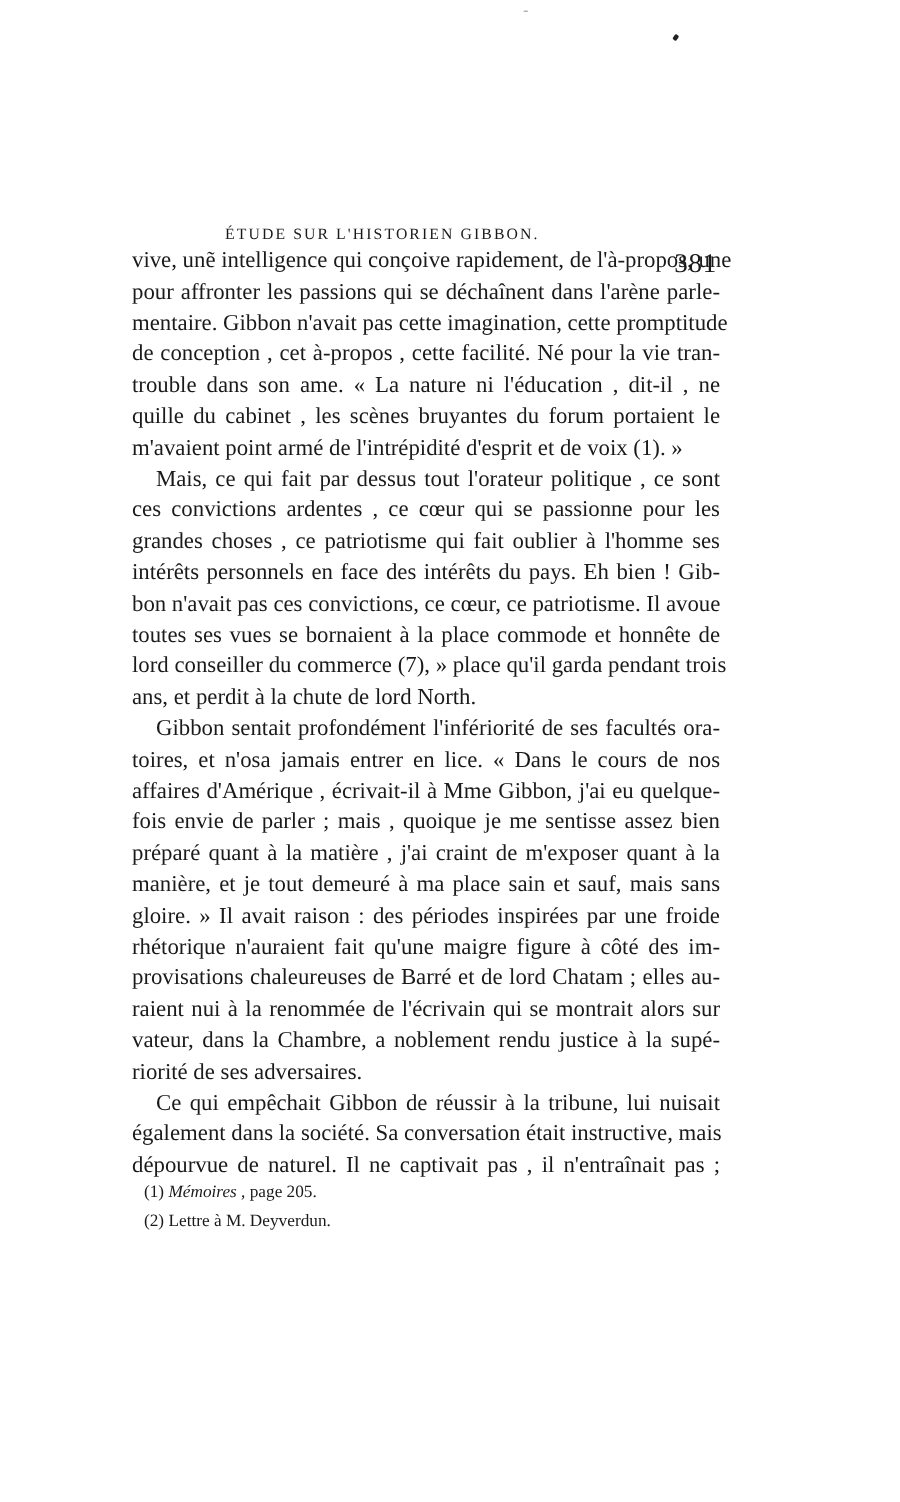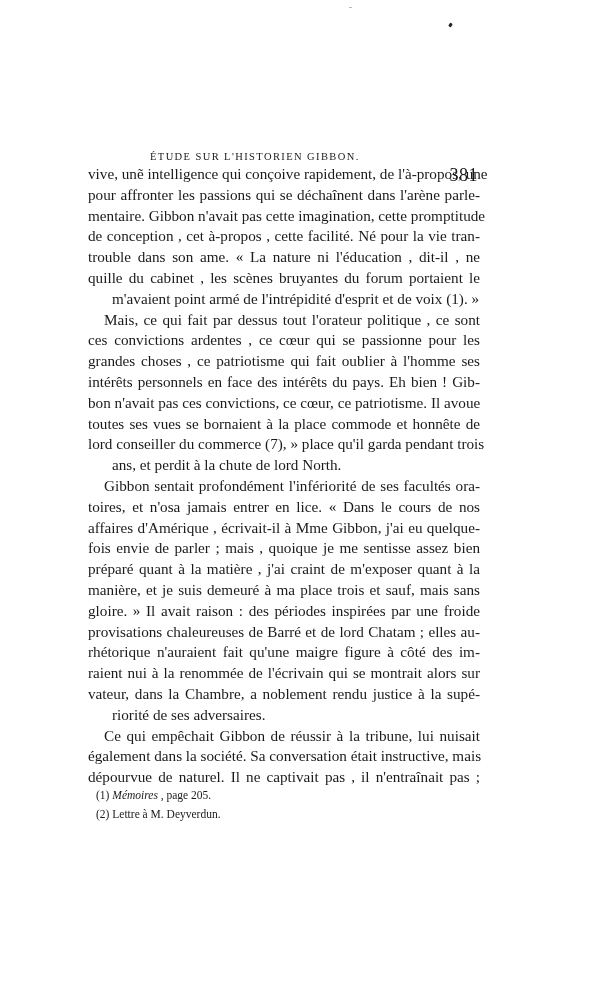--- a/index.html
+++ b/index.html
@@ -63,7 +63,6 @@
     }
     .line.last {
       text-align-last: left;
-      margin-left: 24px;
     }
     .line.indent {
       padding-left: 16px;

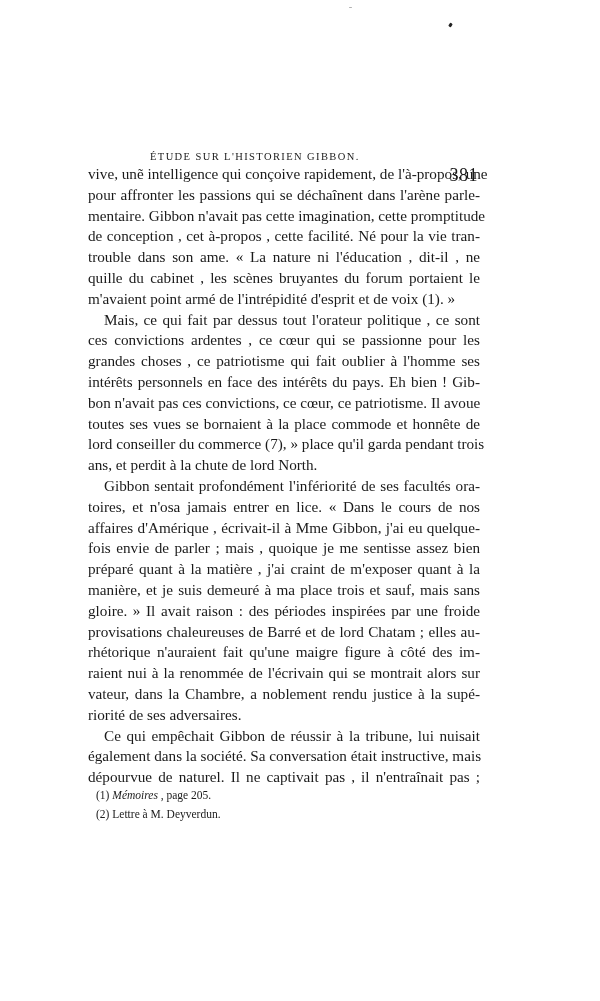--- a/index.html
+++ b/index.html
@@ -112,7 +112,7 @@
       <span class="line">affaires d'Amérique , écrivait-il à Mme Gibbon, j'ai eu quelque-</span>
       <span class="line">fois envie de parler ; mais , quoique je me sentisse assez bien</span>
       <span class="line">préparé quant à la matière , j'ai craint de m'exposer quant à la</span>
-      <span class="line">manière, et je suis demeuré à ma place trois et sauf, mais sans</span>
+      <span class="line">manière, et je tout demeuré à ma place sain et sauf, mais sans</span>
       <span class="line">gloire. » Il avait raison : des périodes inspirées par une froide</span>
       <span class="line">provisations chaleureuses de Barré et de lord Chatam ; elles au-</span>
       <span class="line">rhétorique n'auraient fait qu'une maigre figure à côté des im-</span>

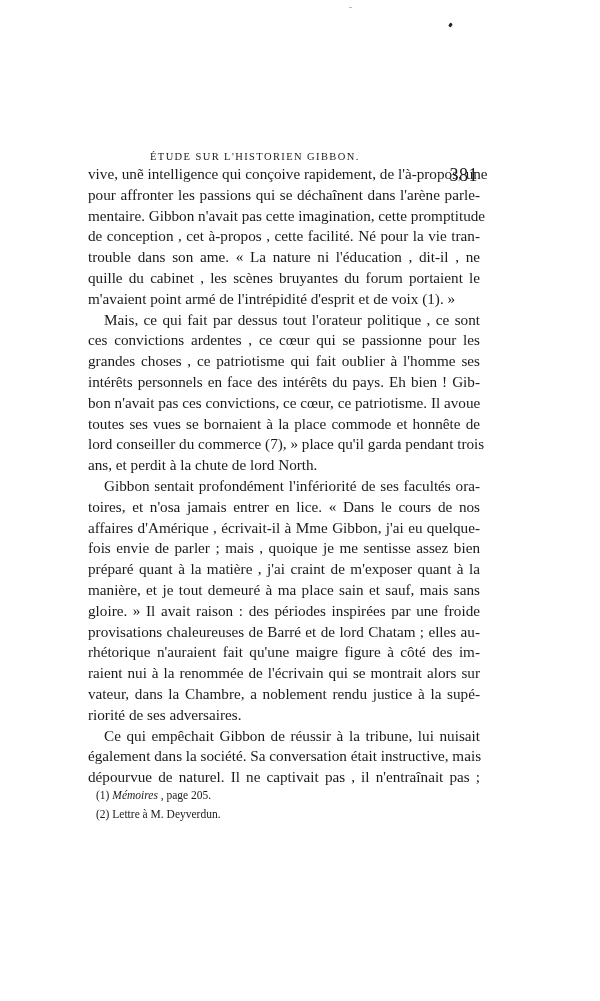--- a/index.html
+++ b/index.html
@@ -114,8 +114,8 @@
       <span class="line">préparé quant à la matière , j'ai craint de m'exposer quant à la</span>
       <span class="line">manière, et je tout demeuré à ma place sain et sauf, mais sans</span>
       <span class="line">gloire. » Il avait raison : des périodes inspirées par une froide</span>
+      <span class="line">rhétorique n'auraient fait qu'une maigre figure à côté des im-</span>
       <span class="line">provisations chaleureuses de Barré et de lord Chatam ; elles au-</span>
-      <span class="line">rhétorique n'auraient fait qu'une maigre figure à côté des im-</span>
       <span class="line">raient nui à la renommée de l'écrivain qui se montrait alors sur</span>
       <span class="line">vateur, dans la Chambre, a noblement rendu justice à la supé-</span>
       <span class="line last">riorité de ses adversaires.</span>

